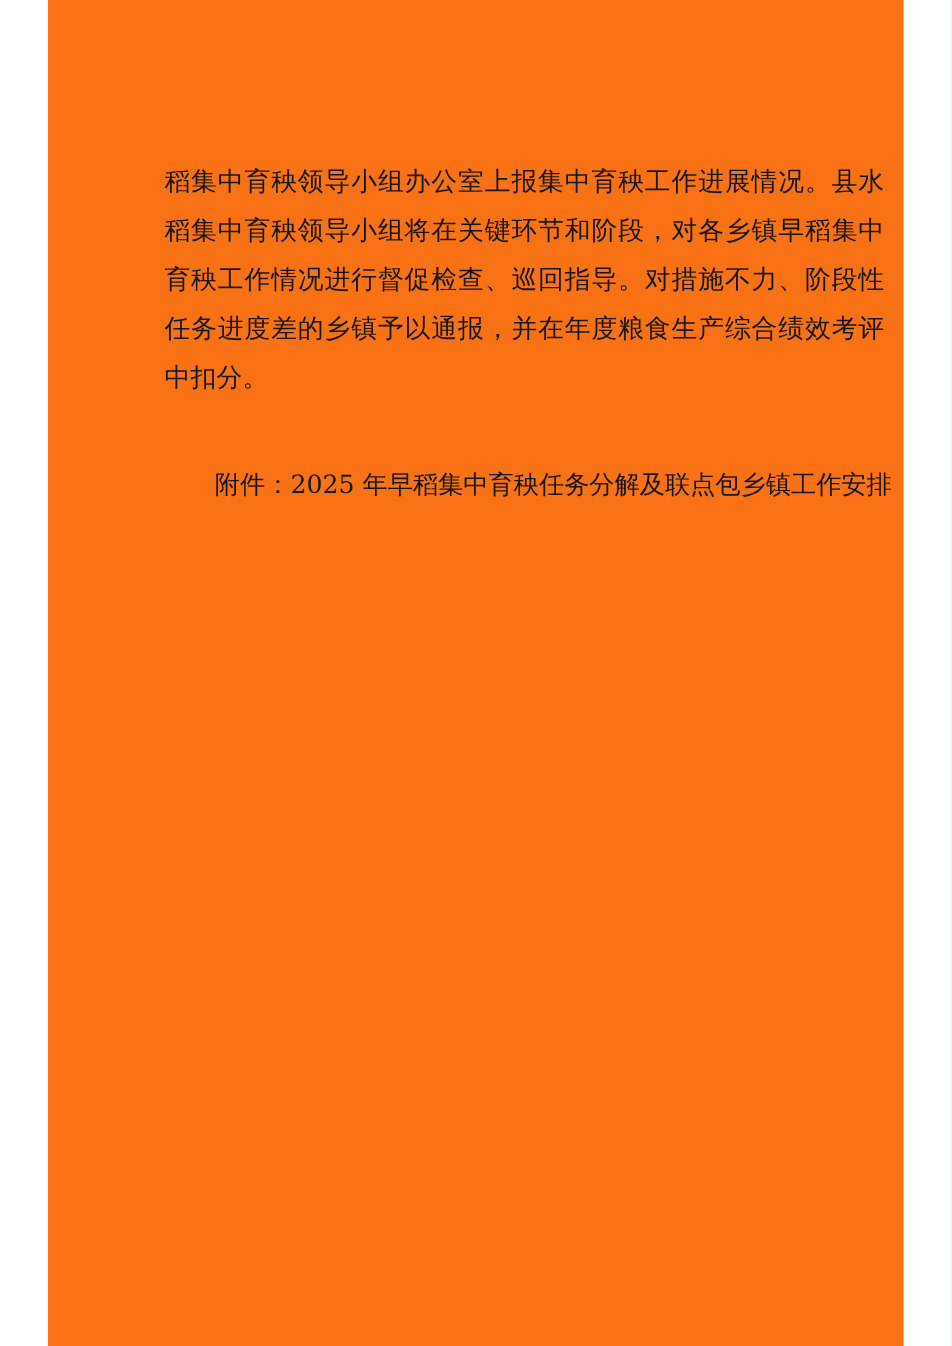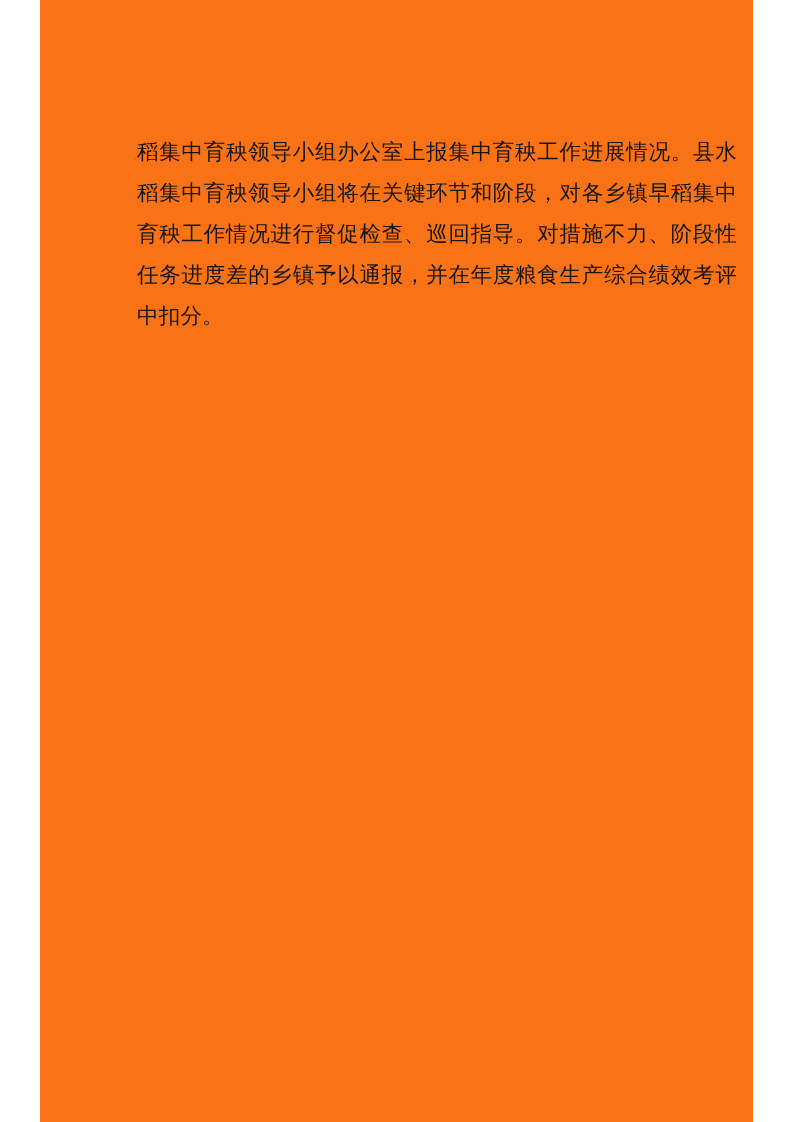--- a/index.html
+++ b/index.html
@@ -50,6 +50,9 @@
 <div class="page">
   <div class="content">
     <p class="body-paragraph">稻集中育秧领导小组办公室上报集中育秧工作进展情况。县水稻集中育秧领导小组将在关键环节和阶段，对各乡镇早稻集中育秧工作情况进行督促检查、巡回指导。对措施不力、阶段性任务进度差的乡镇予以通报，并在年度粮食生产综合绩效考评中扣分。</p>
+    <div class="attachment-block">
+      <p class="attachment-line">附件：2025 年早稻集中育秧任务分解及联点包乡镇工作安排</p>
+    </div>
   </div>
 </div>
 

